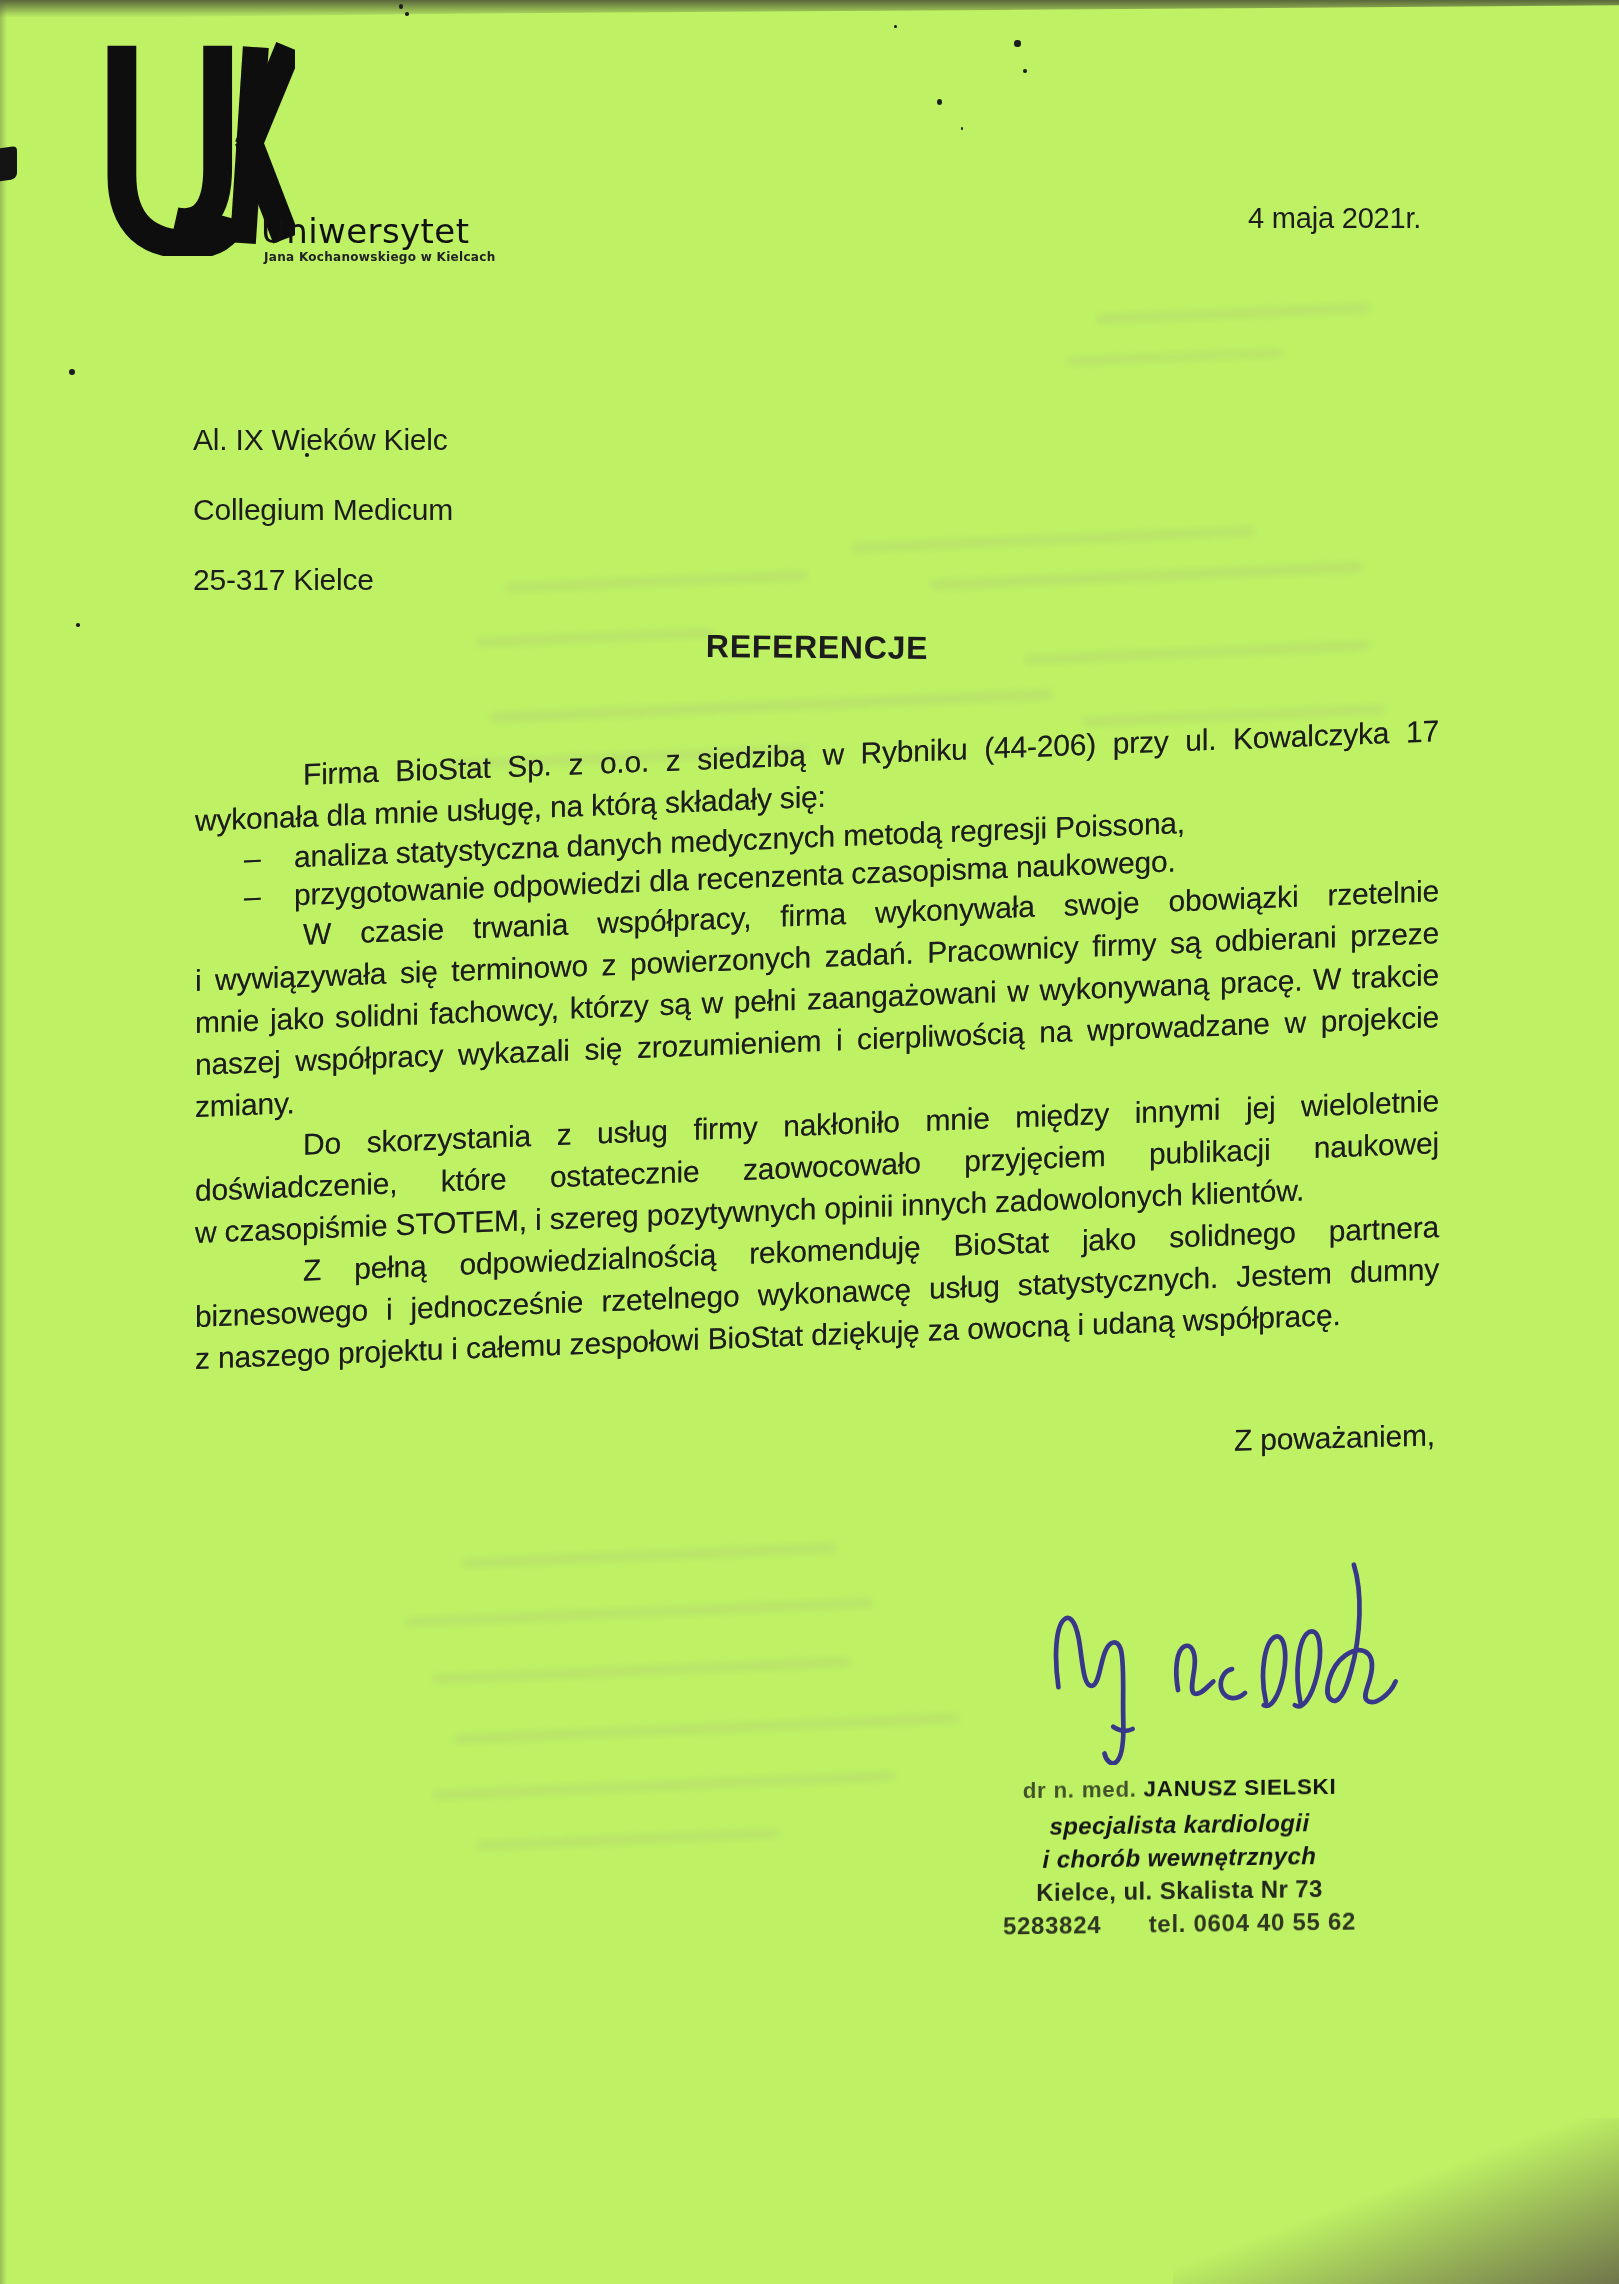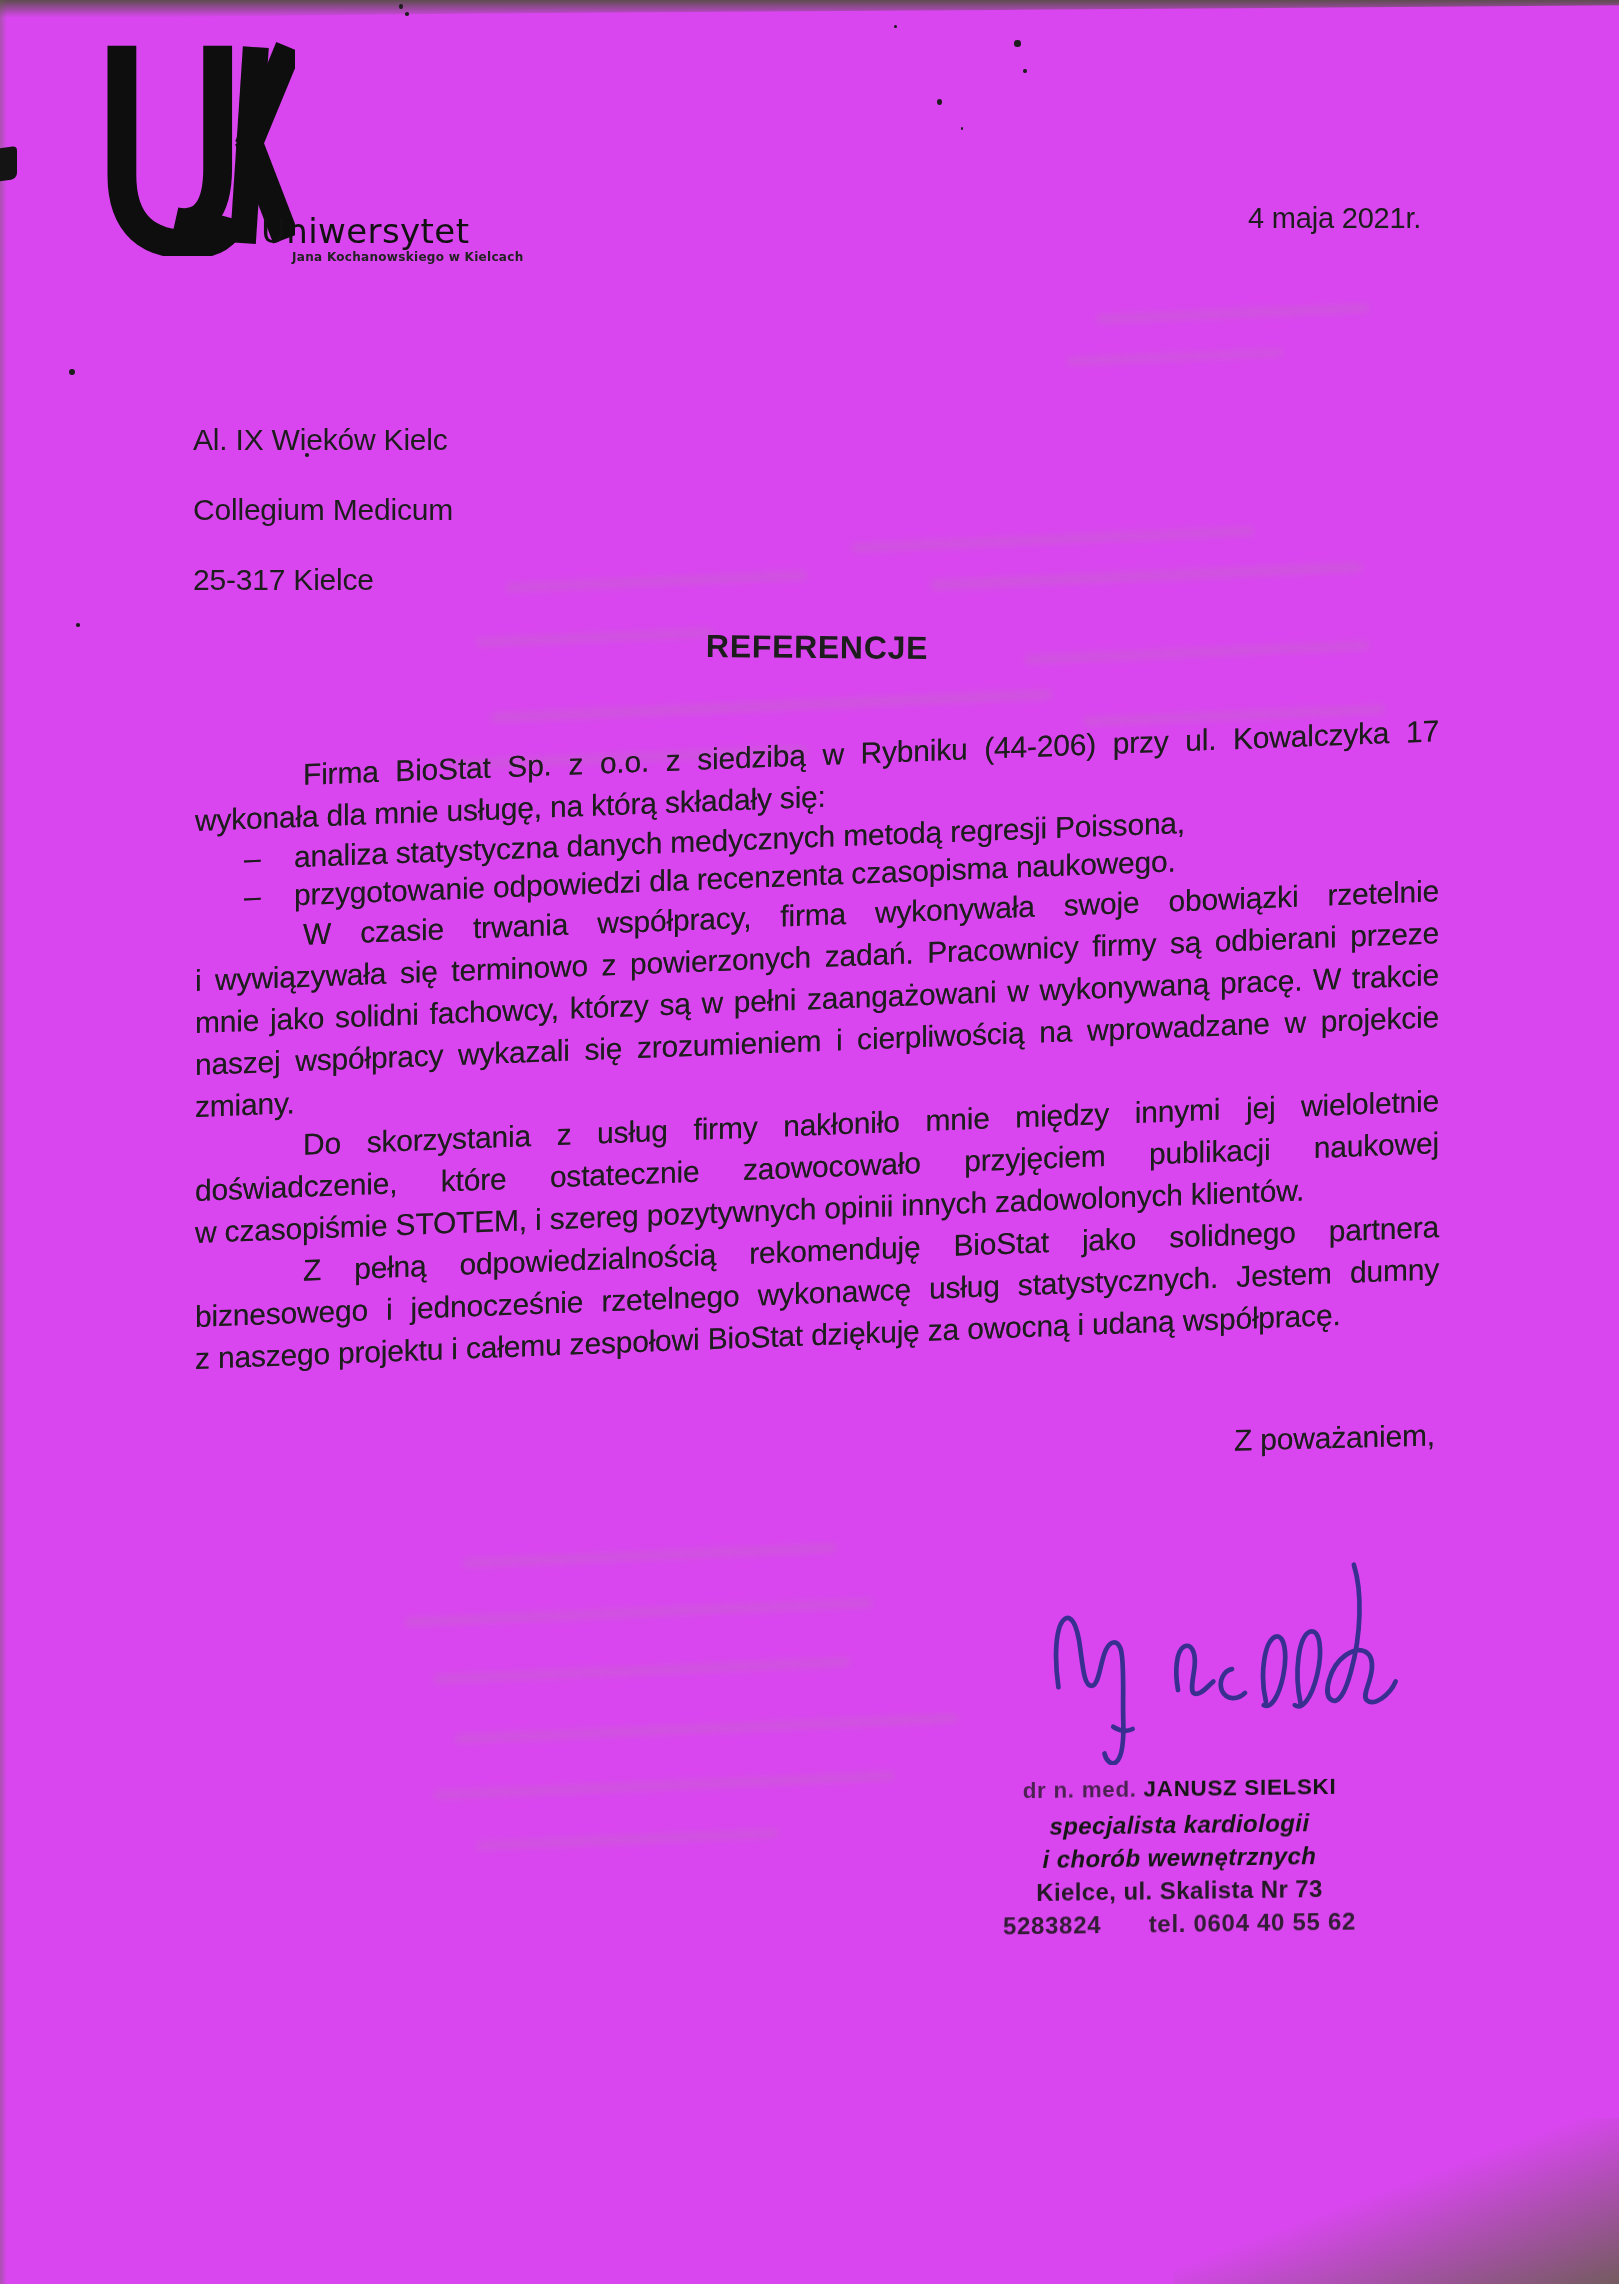--- a/index.html
+++ b/index.html
@@ -5,7 +5,7 @@
   html,body { margin:0; padding:0; background:#8a8a8a; }
   .page {
     position:relative; width:1620px; height:2284px; margin:0 auto;
-    background:#d946ef; overflow:hidden;
+    background:#bef264; overflow:hidden;
     font-family:"Liberation Sans", sans-serif; color:#1d1d1d;
   }
 

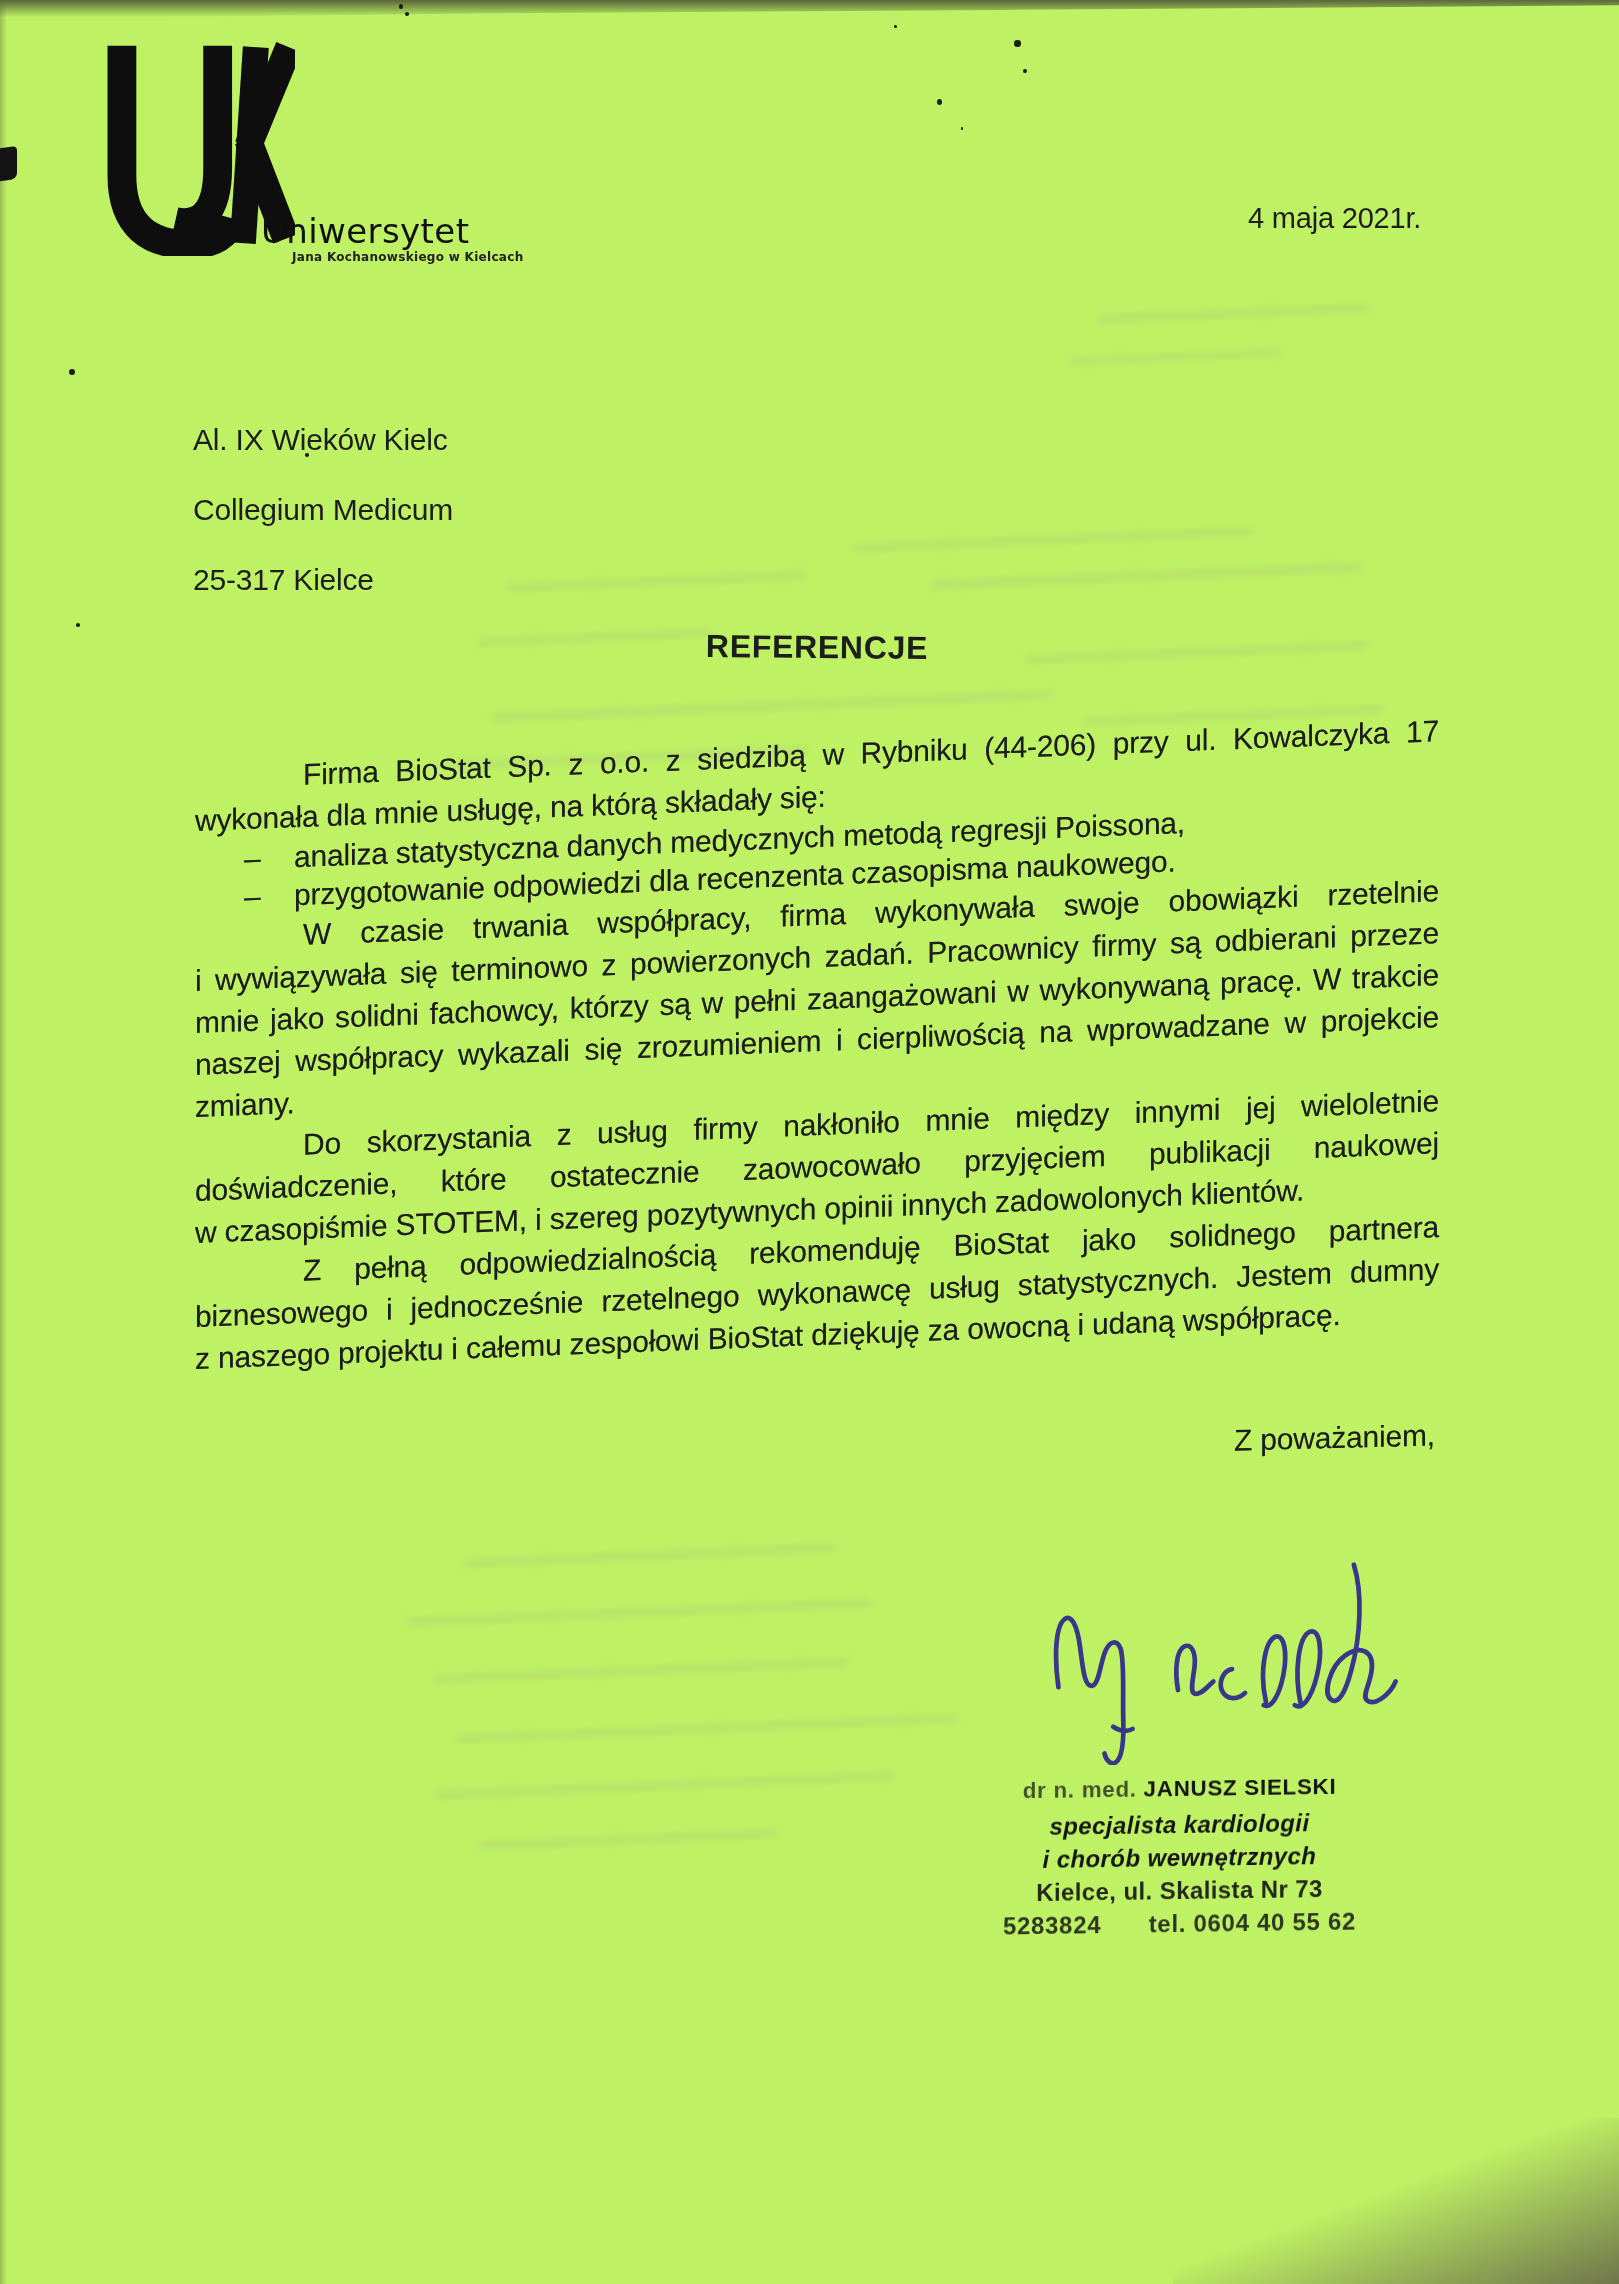--- a/index.html
+++ b/index.html
@@ -41,7 +41,7 @@
   }
   .logo-subtitle {
     position:absolute; left:264px; top:250px; font-size:12px; font-weight:bold;
-    letter-spacing:0.3px; font-family:"DejaVu Sans", sans-serif; color:#222;margin-left:28px;
+    letter-spacing:0.3px; font-family:"DejaVu Sans", sans-serif; color:#222;
   }
   .date {
     position:absolute; left:1248px; top:202px; font-size:29px; letter-spacing:-0.2px;

